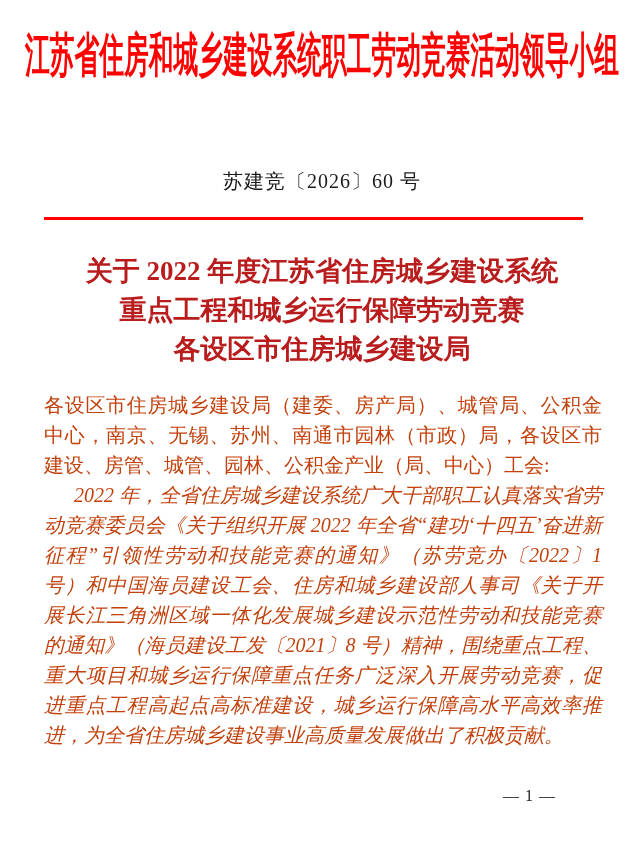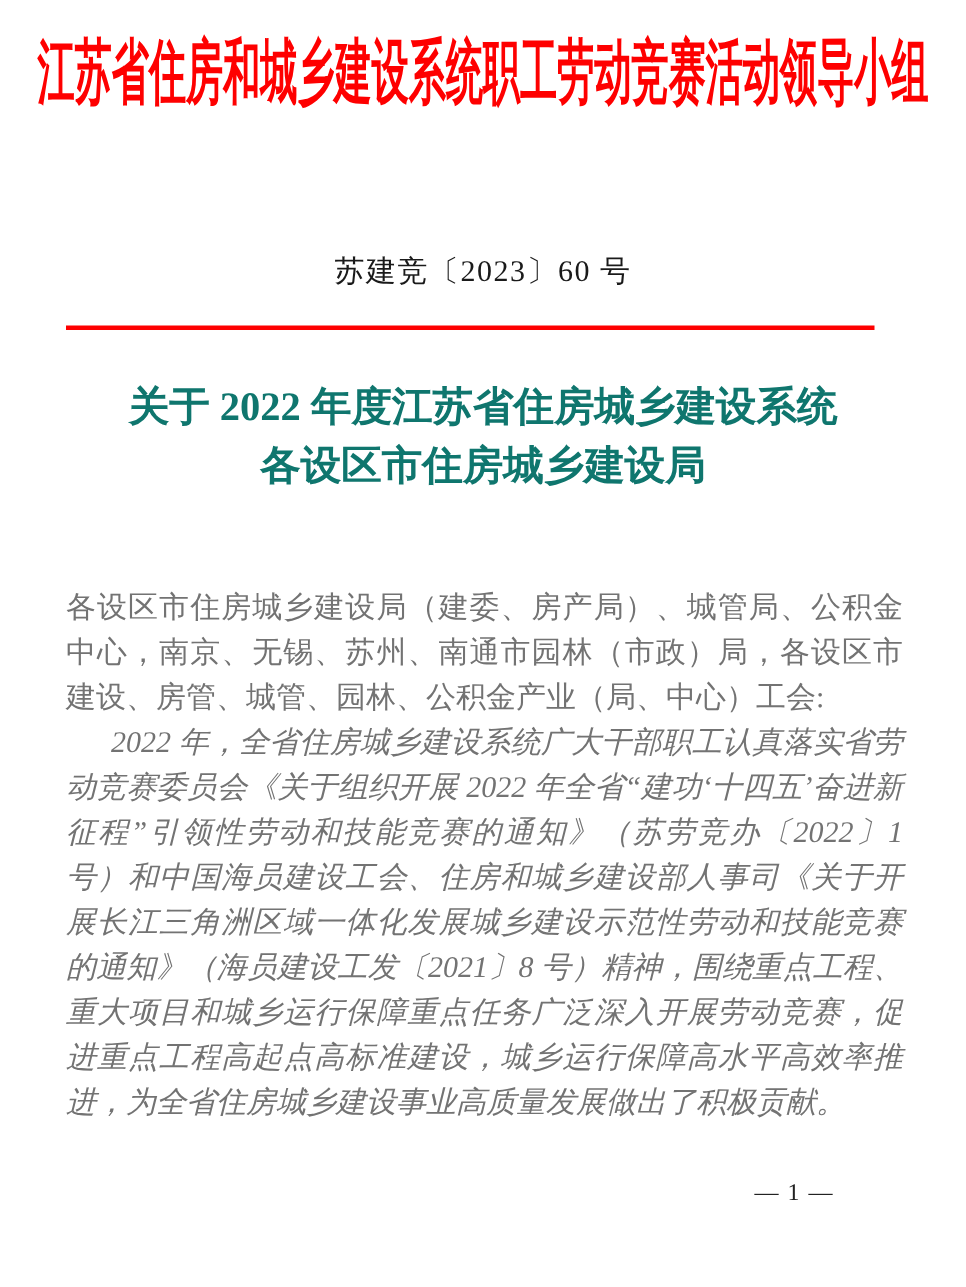--- a/index.html
+++ b/index.html
@@ -21,7 +21,7 @@
     position: absolute;
     top: 26px; left: 0;
     width: 644px; height: 58px;
-    display: flex; align-items: flex-start; justify-content: center;
+    display: flex; align-items: center; justify-content: center;
   }
   .letterhead .issuer {
     white-space: nowrap;

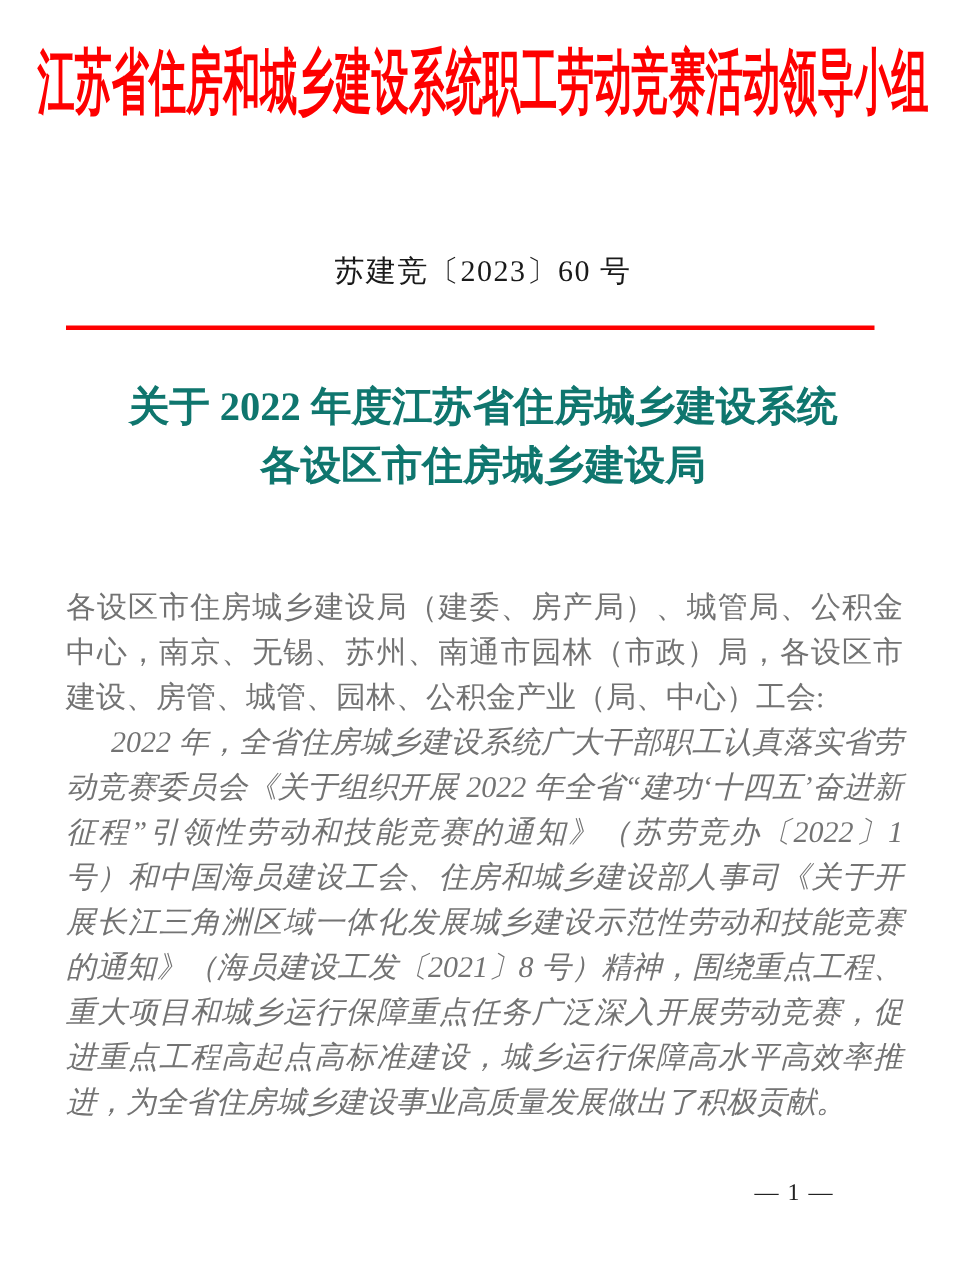--- a/index.html
+++ b/index.html
@@ -91,7 +91,7 @@
     <span class="issuer">江苏省住房和城乡建设系统职工劳动竞赛活动领导小组</span>
   </div>
 
-  <div class="doc-number">苏建竞〔2023〕60 号</div>
+  <div class="doc-number">苏建竞〔2026〕60 号</div>
 
   <div class="red-line"></div>
 

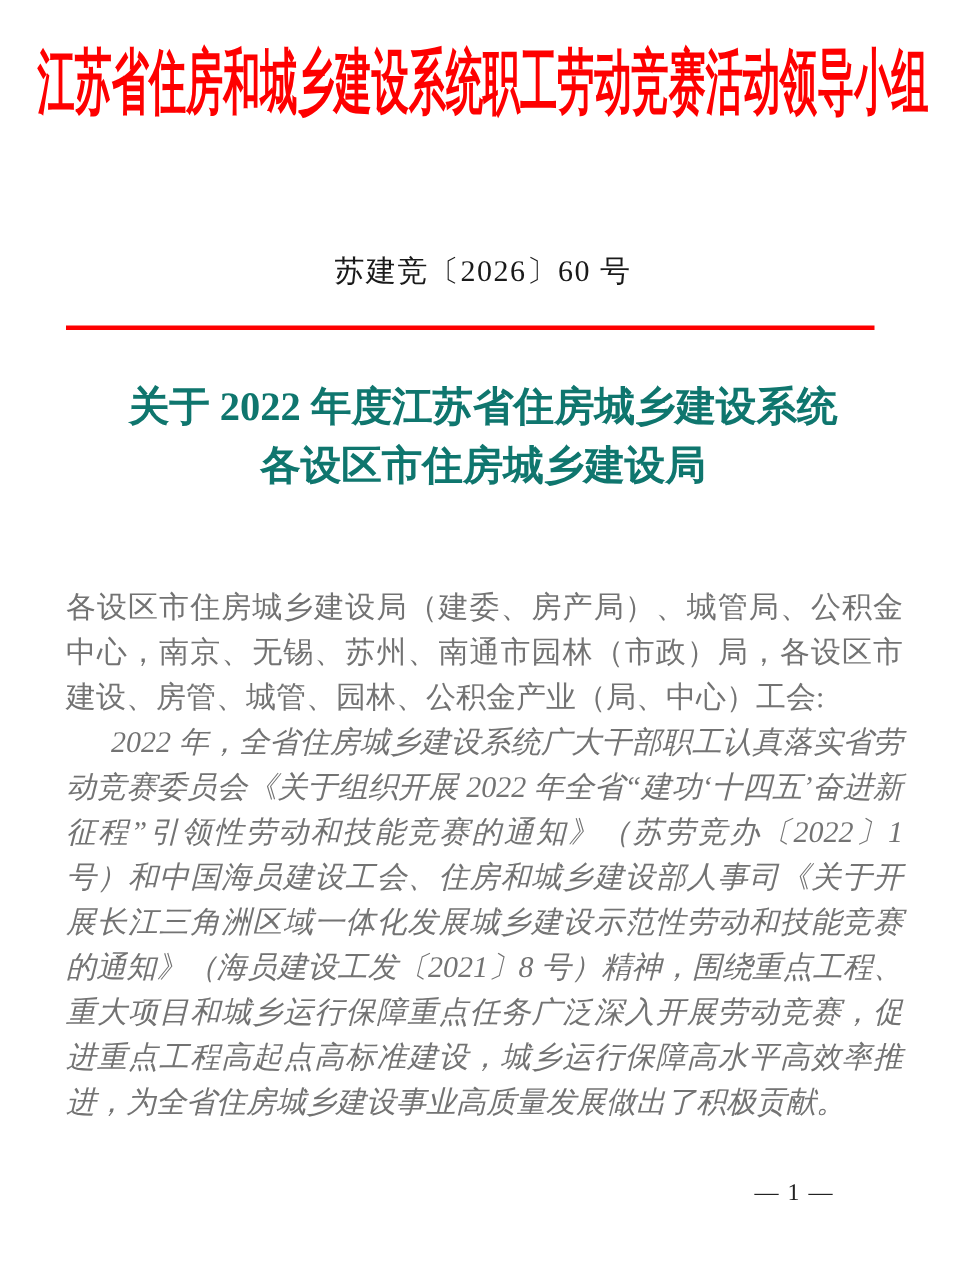--- a/index.html
+++ b/index.html
@@ -57,7 +57,7 @@
     font-size: 27px;
     line-height: 39px;
     font-weight: bold;
-    color: #0f766e;
+    color: #b91c1c;
   }
   .title-line { display: block; }
   .body-text {

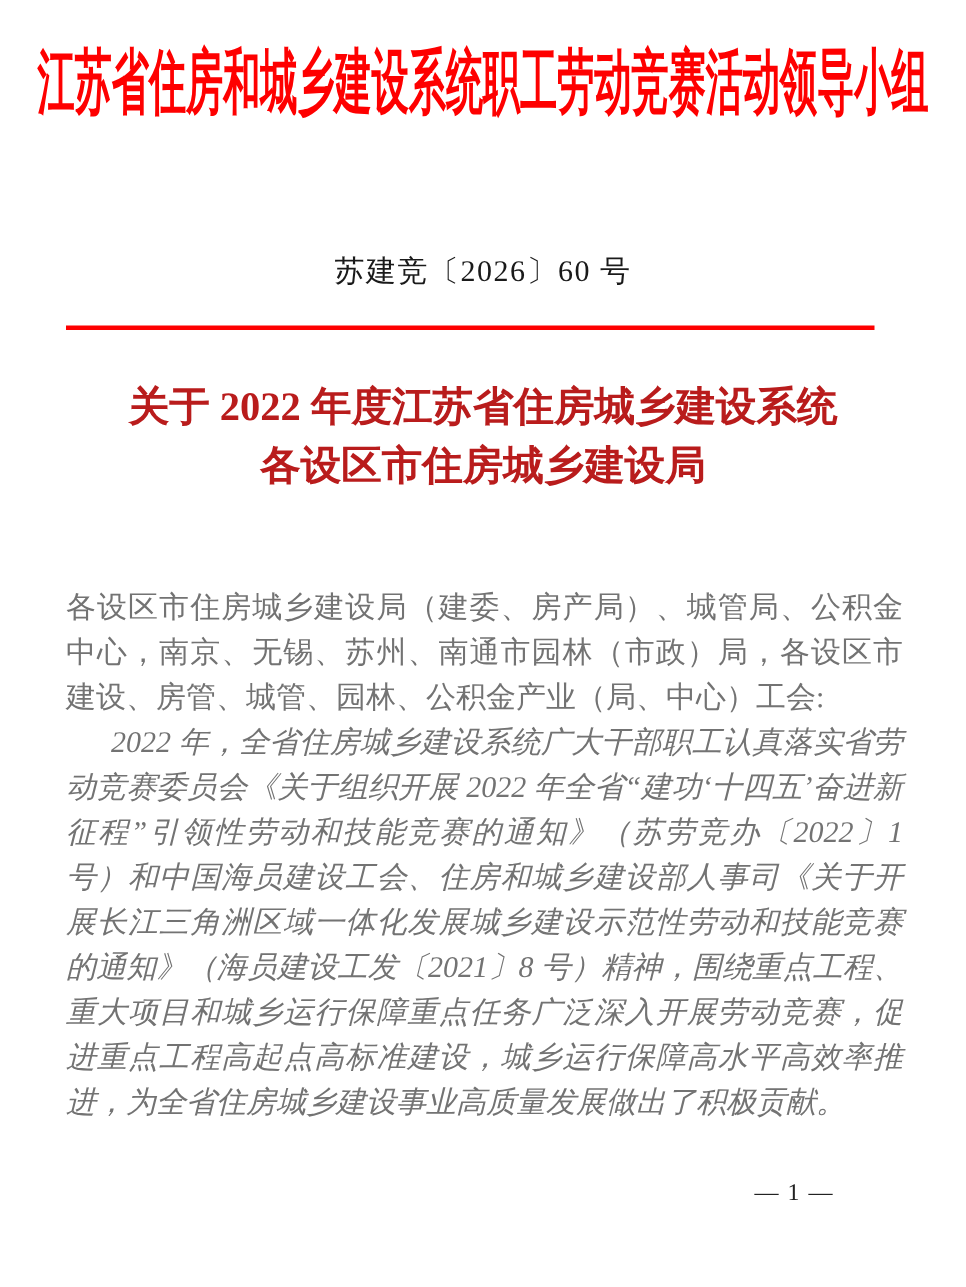--- a/index.html
+++ b/index.html
@@ -97,6 +97,7 @@
 
   <h1 class="doc-title">
     <span class="title-line">关于 2022 年度江苏省住房城乡建设系统</span>
+    <span class="title-line">重点工程和城乡运行保障劳动竞赛</span>
     <span class="title-line">各设区市住房城乡建设局</span>
   </h1>
 

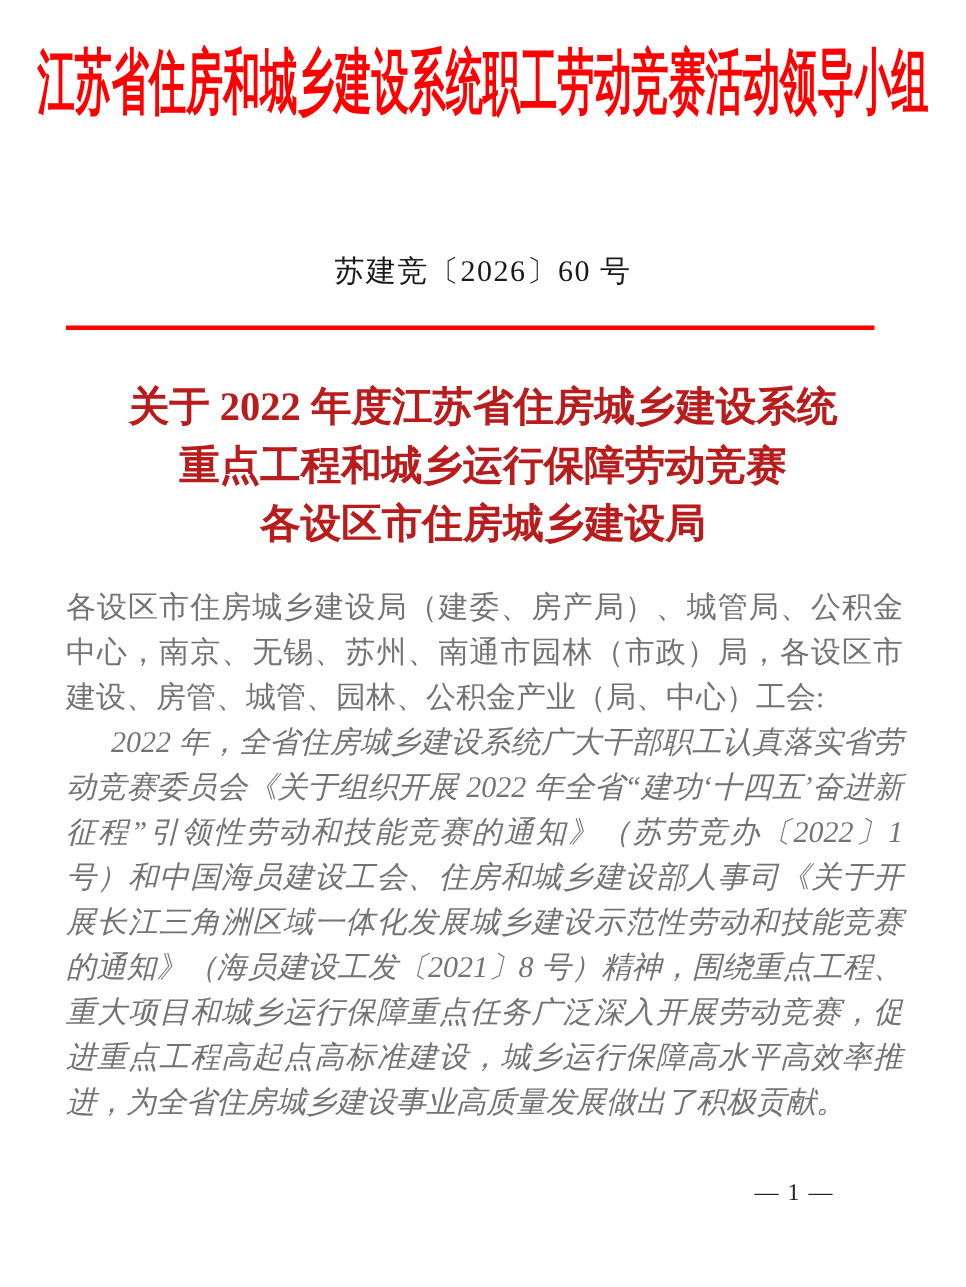--- a/index.html
+++ b/index.html
@@ -68,7 +68,7 @@
     line-height: 30px;
     text-align: justify;
     word-break: break-all;
-    color: #737373;
+    color: #c2410c;
   }
   .body-text p { margin: 0; padding: 0; }
   .para-indent { text-indent: 30px; font-style: italic; }

